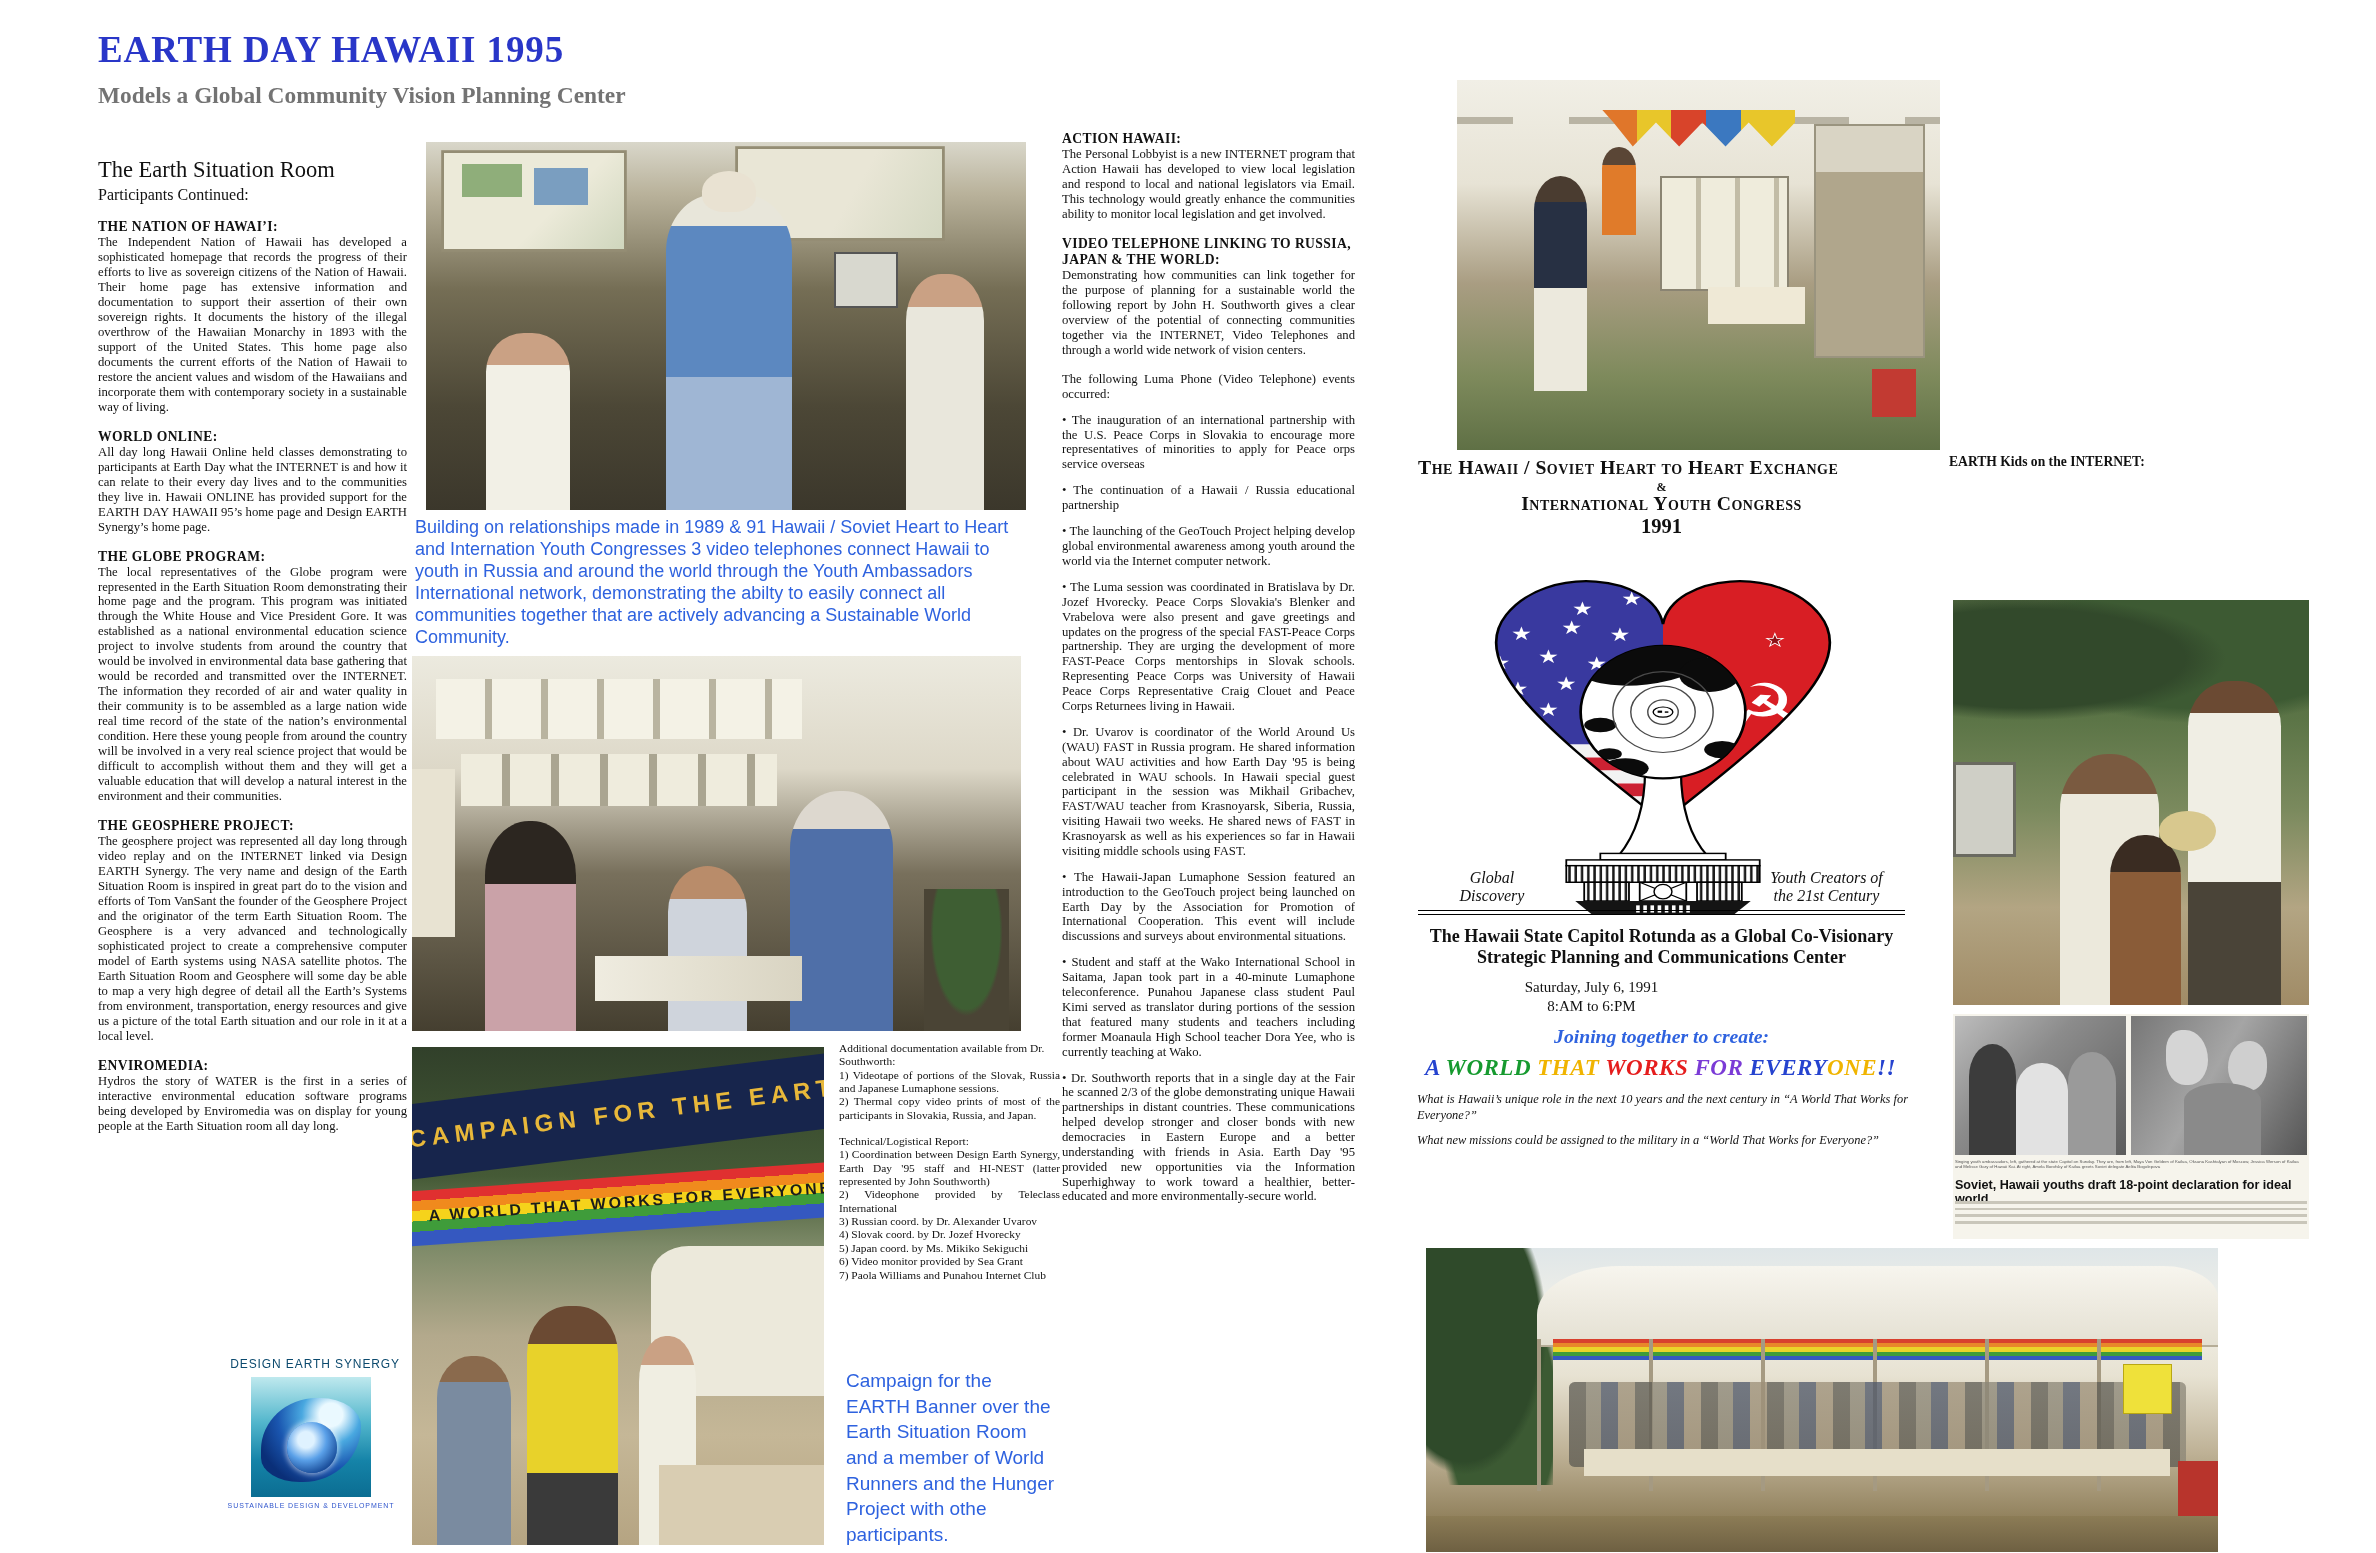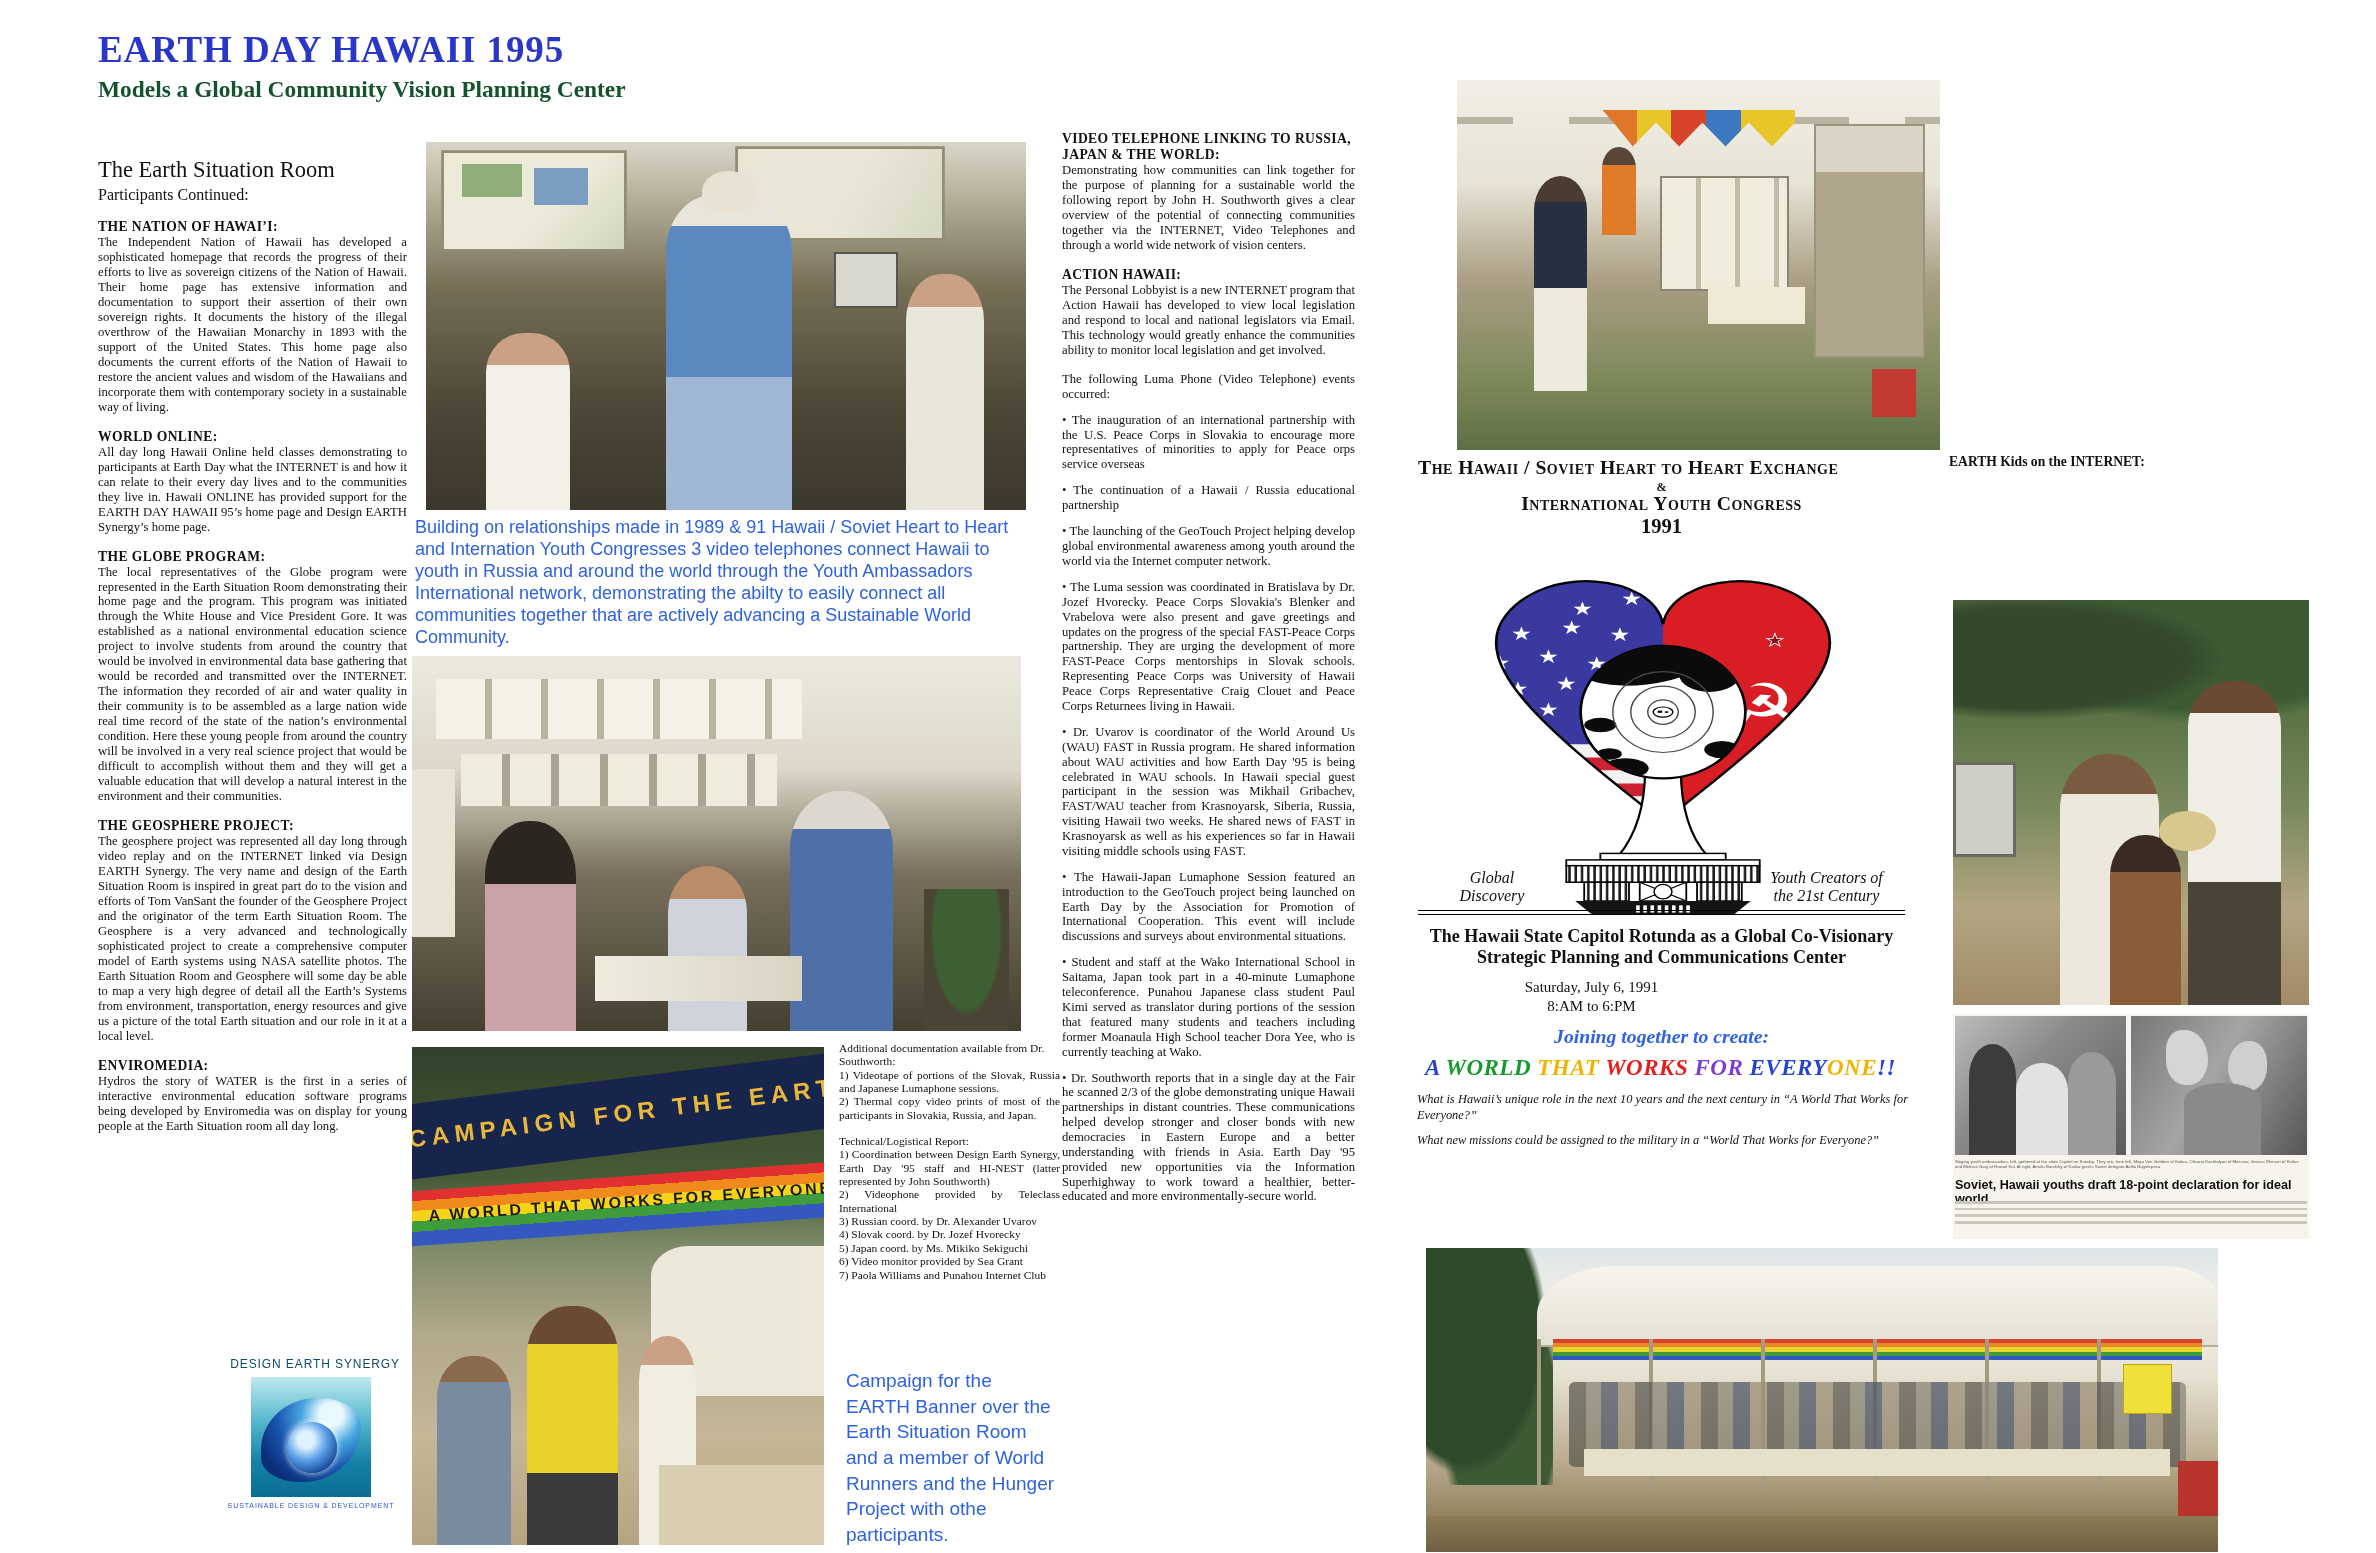--- a/index.html
+++ b/index.html
@@ -8,7 +8,7 @@
   .abs{position:absolute;}
   
   .main-title{font-size:37px;font-weight:bold;color:#2936c8;letter-spacing:0.9px;}
-  .main-sub{font-size:23.4px;font-weight:bold;color:#14532d;margin-top:5px;}
+  .main-sub{font-size:23.4px;font-weight:bold;color:#737373;margin-top:11px;}
   
   .col-head{font-size:22.5px;}
   .col-subhead{font-size:16px;margin-top:2.8px;}

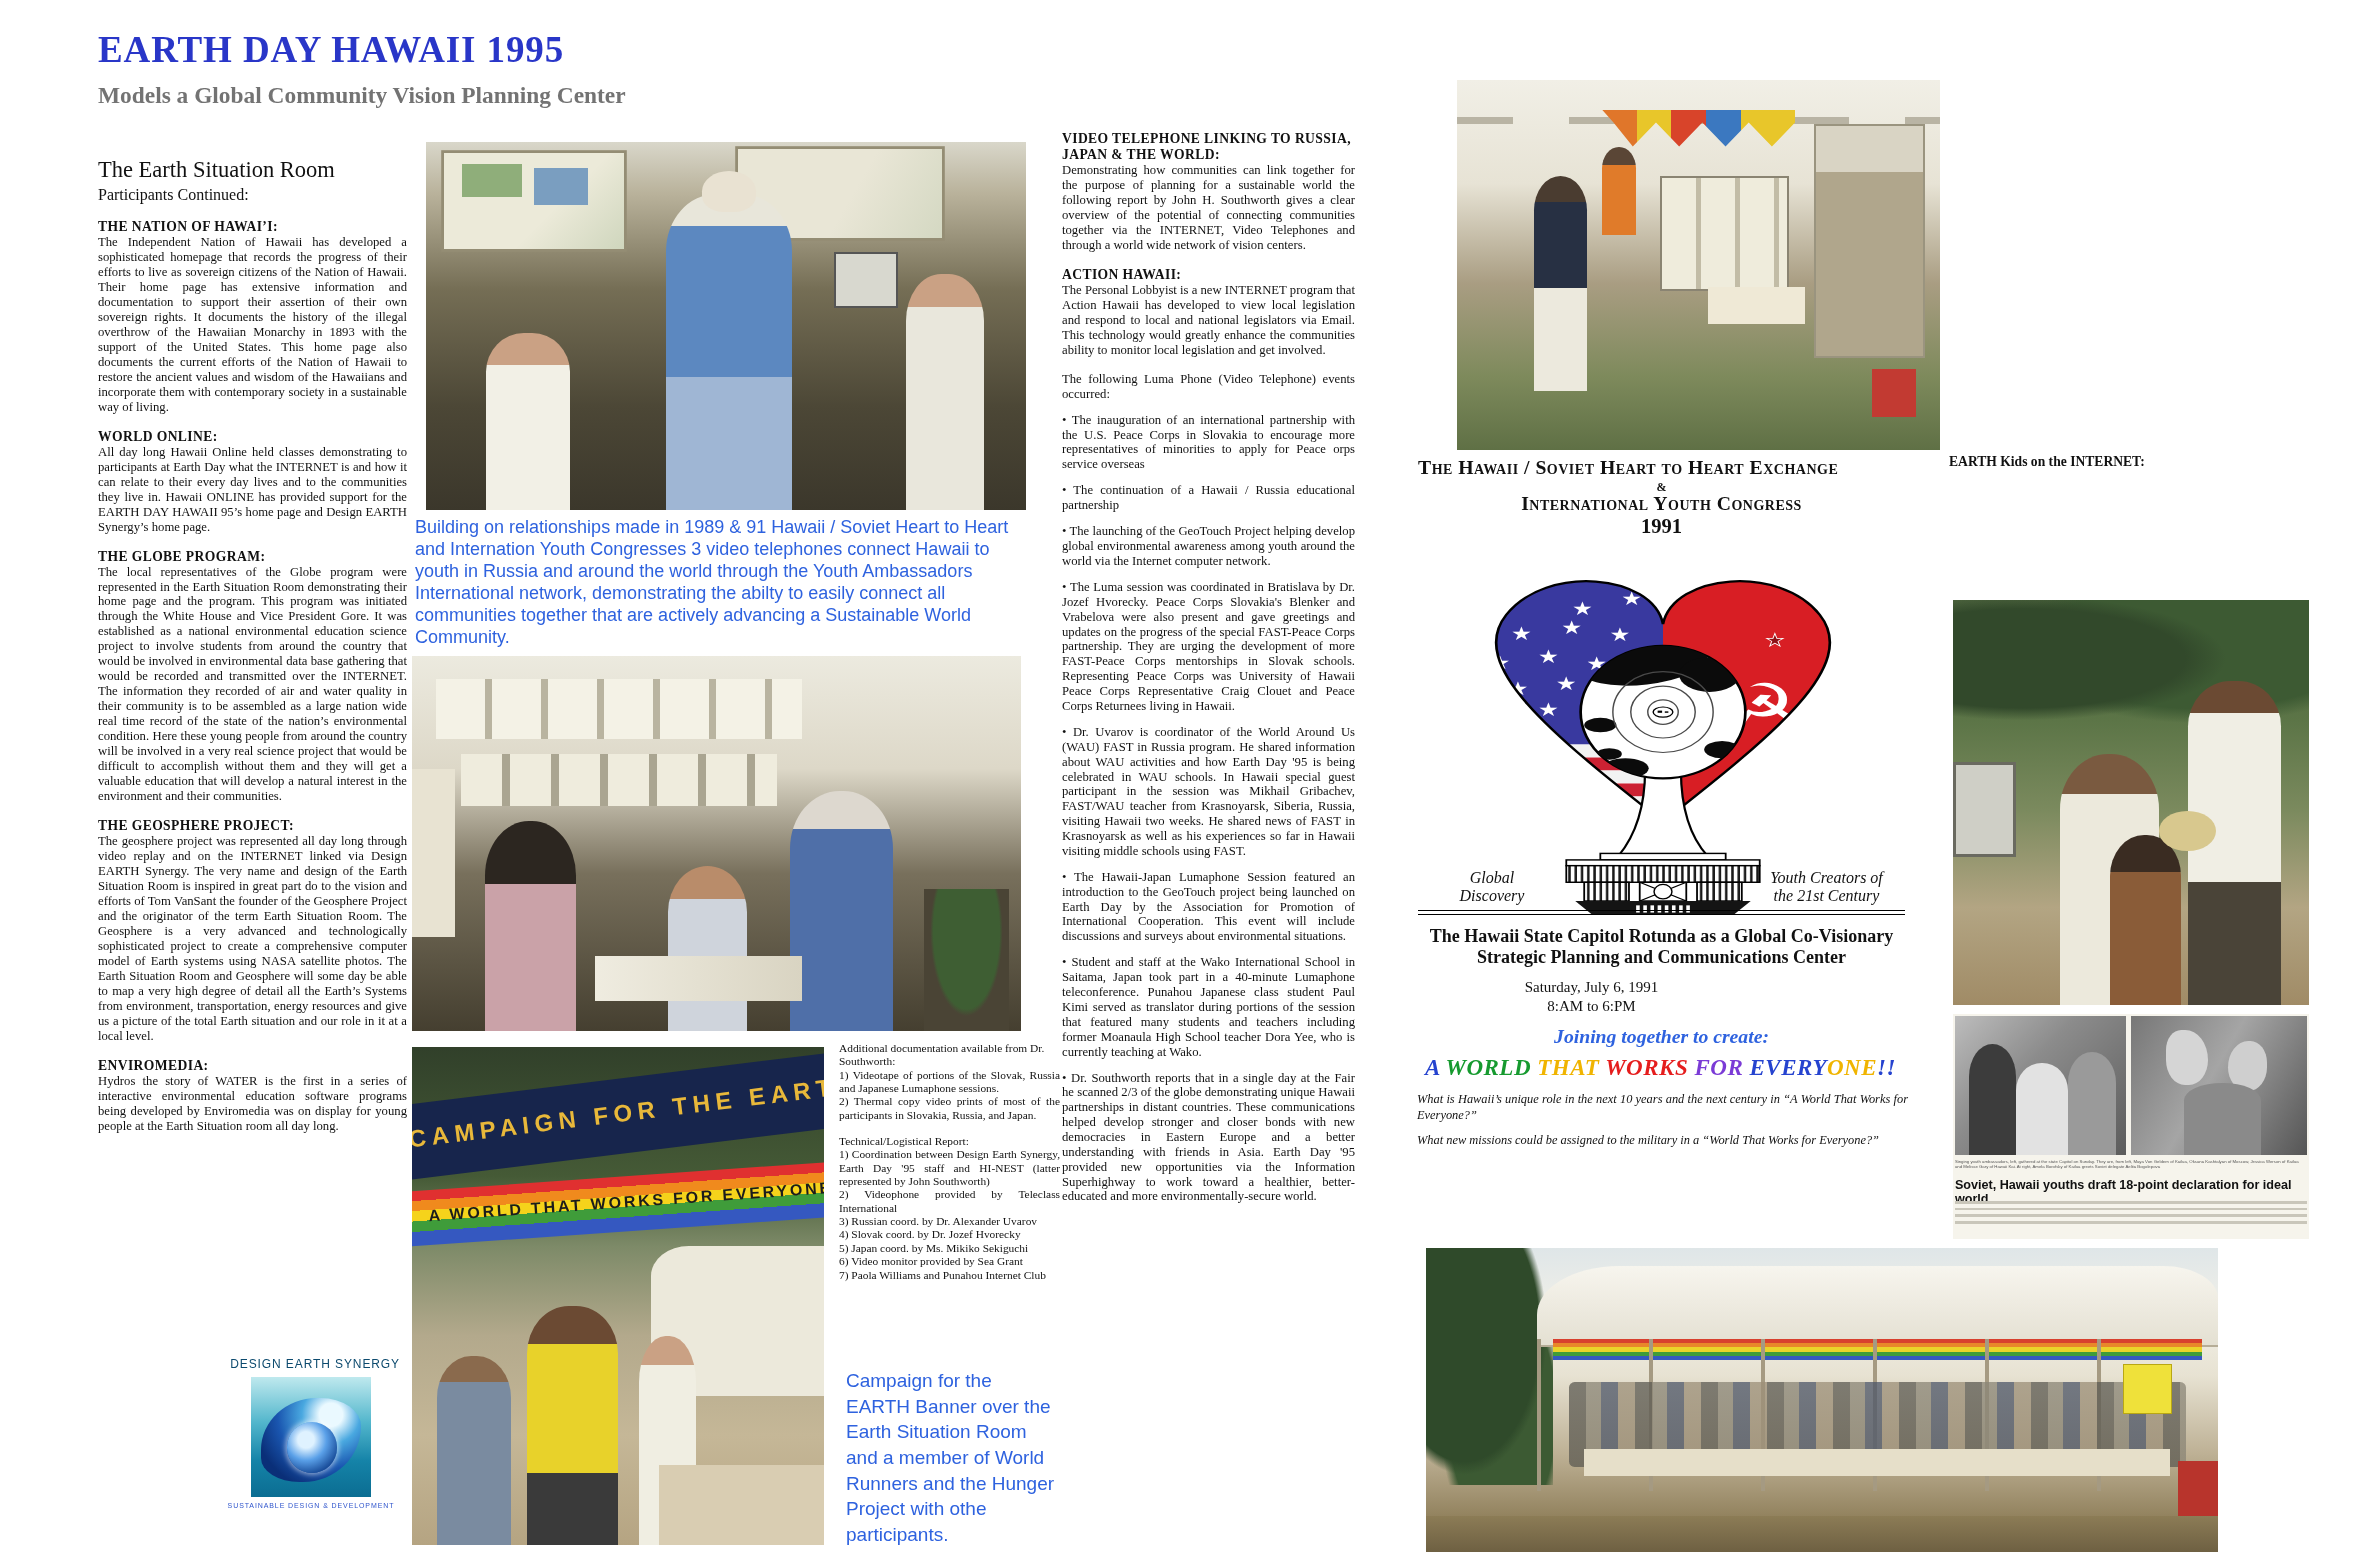--- a/index.html
+++ b/index.html
@@ -143,12 +143,12 @@
 
   <div class="abs" style="left:1062px;top:131px;width:293px;">
     <div class="sec">
+      <div class="sec-title">ACTION HAWAII:</div>
+      <div class="body-text">The Personal Lobbyist is a new INTERNET program that Action Hawaii has developed to view local legislation and respond to local and national legislators via Email. This technology would greatly enhance the communities ability to monitor local legislation and get involved.</div>
+    </div>
+    <div class="sec">
       <div class="sec-title">VIDEO TELEPHONE LINKING TO RUSSIA, JAPAN &amp; THE WORLD:</div>
       <div class="body-text">Demonstrating how communities can link together for the purpose of planning for a sustainable world the following report by John H. Southworth gives a clear overview of the potential of connecting communities together via the INTERNET, Video Telephones and through a world wide network of vision centers.</div>
-    </div>
-    <div class="sec">
-      <div class="sec-title">ACTION HAWAII:</div>
-      <div class="body-text">The Personal Lobbyist is a new INTERNET program that Action Hawaii has developed to view local legislation and respond to local and national legislators via Email. This technology would greatly enhance the communities ability to monitor local legislation and get involved.</div>
     </div>
     <p class="bullet">The following Luma Phone (Video Telephone) events occurred:</p>
     <p class="bullet">• The inauguration of an international partnership with the U.S. Peace Corps in Slovakia to encourage more representatives of minorities to apply for Peace orps service overseas</p>

